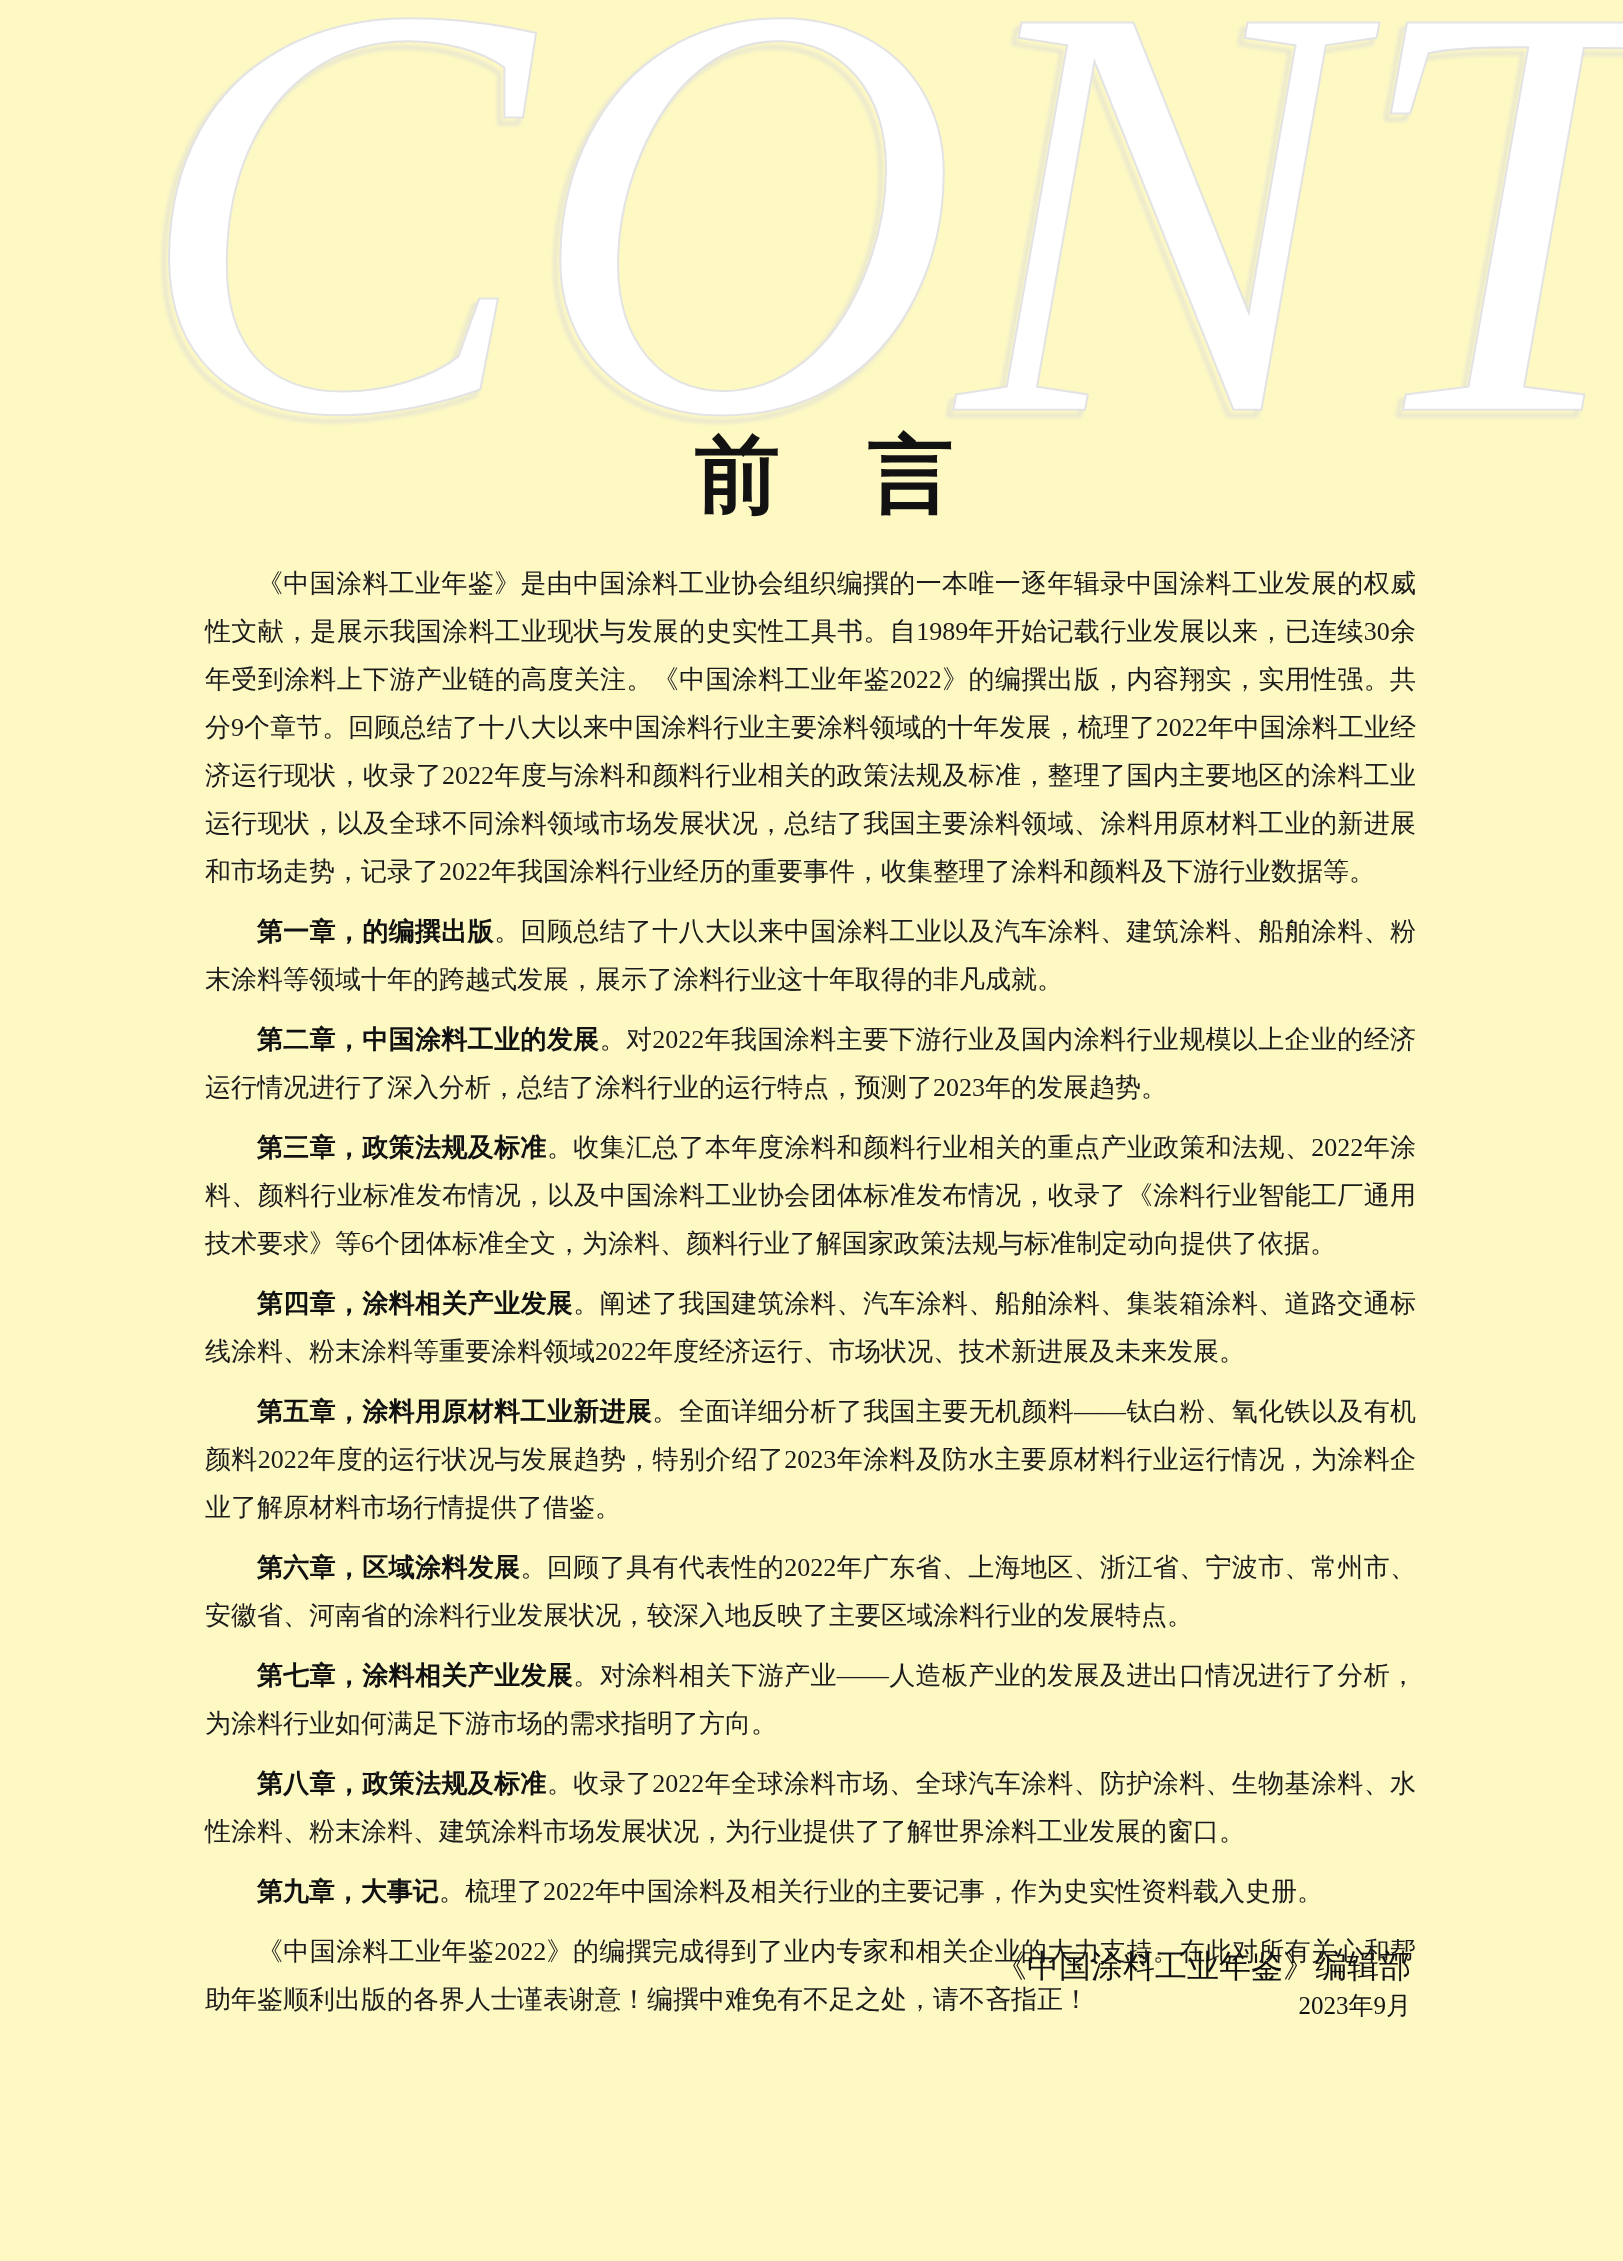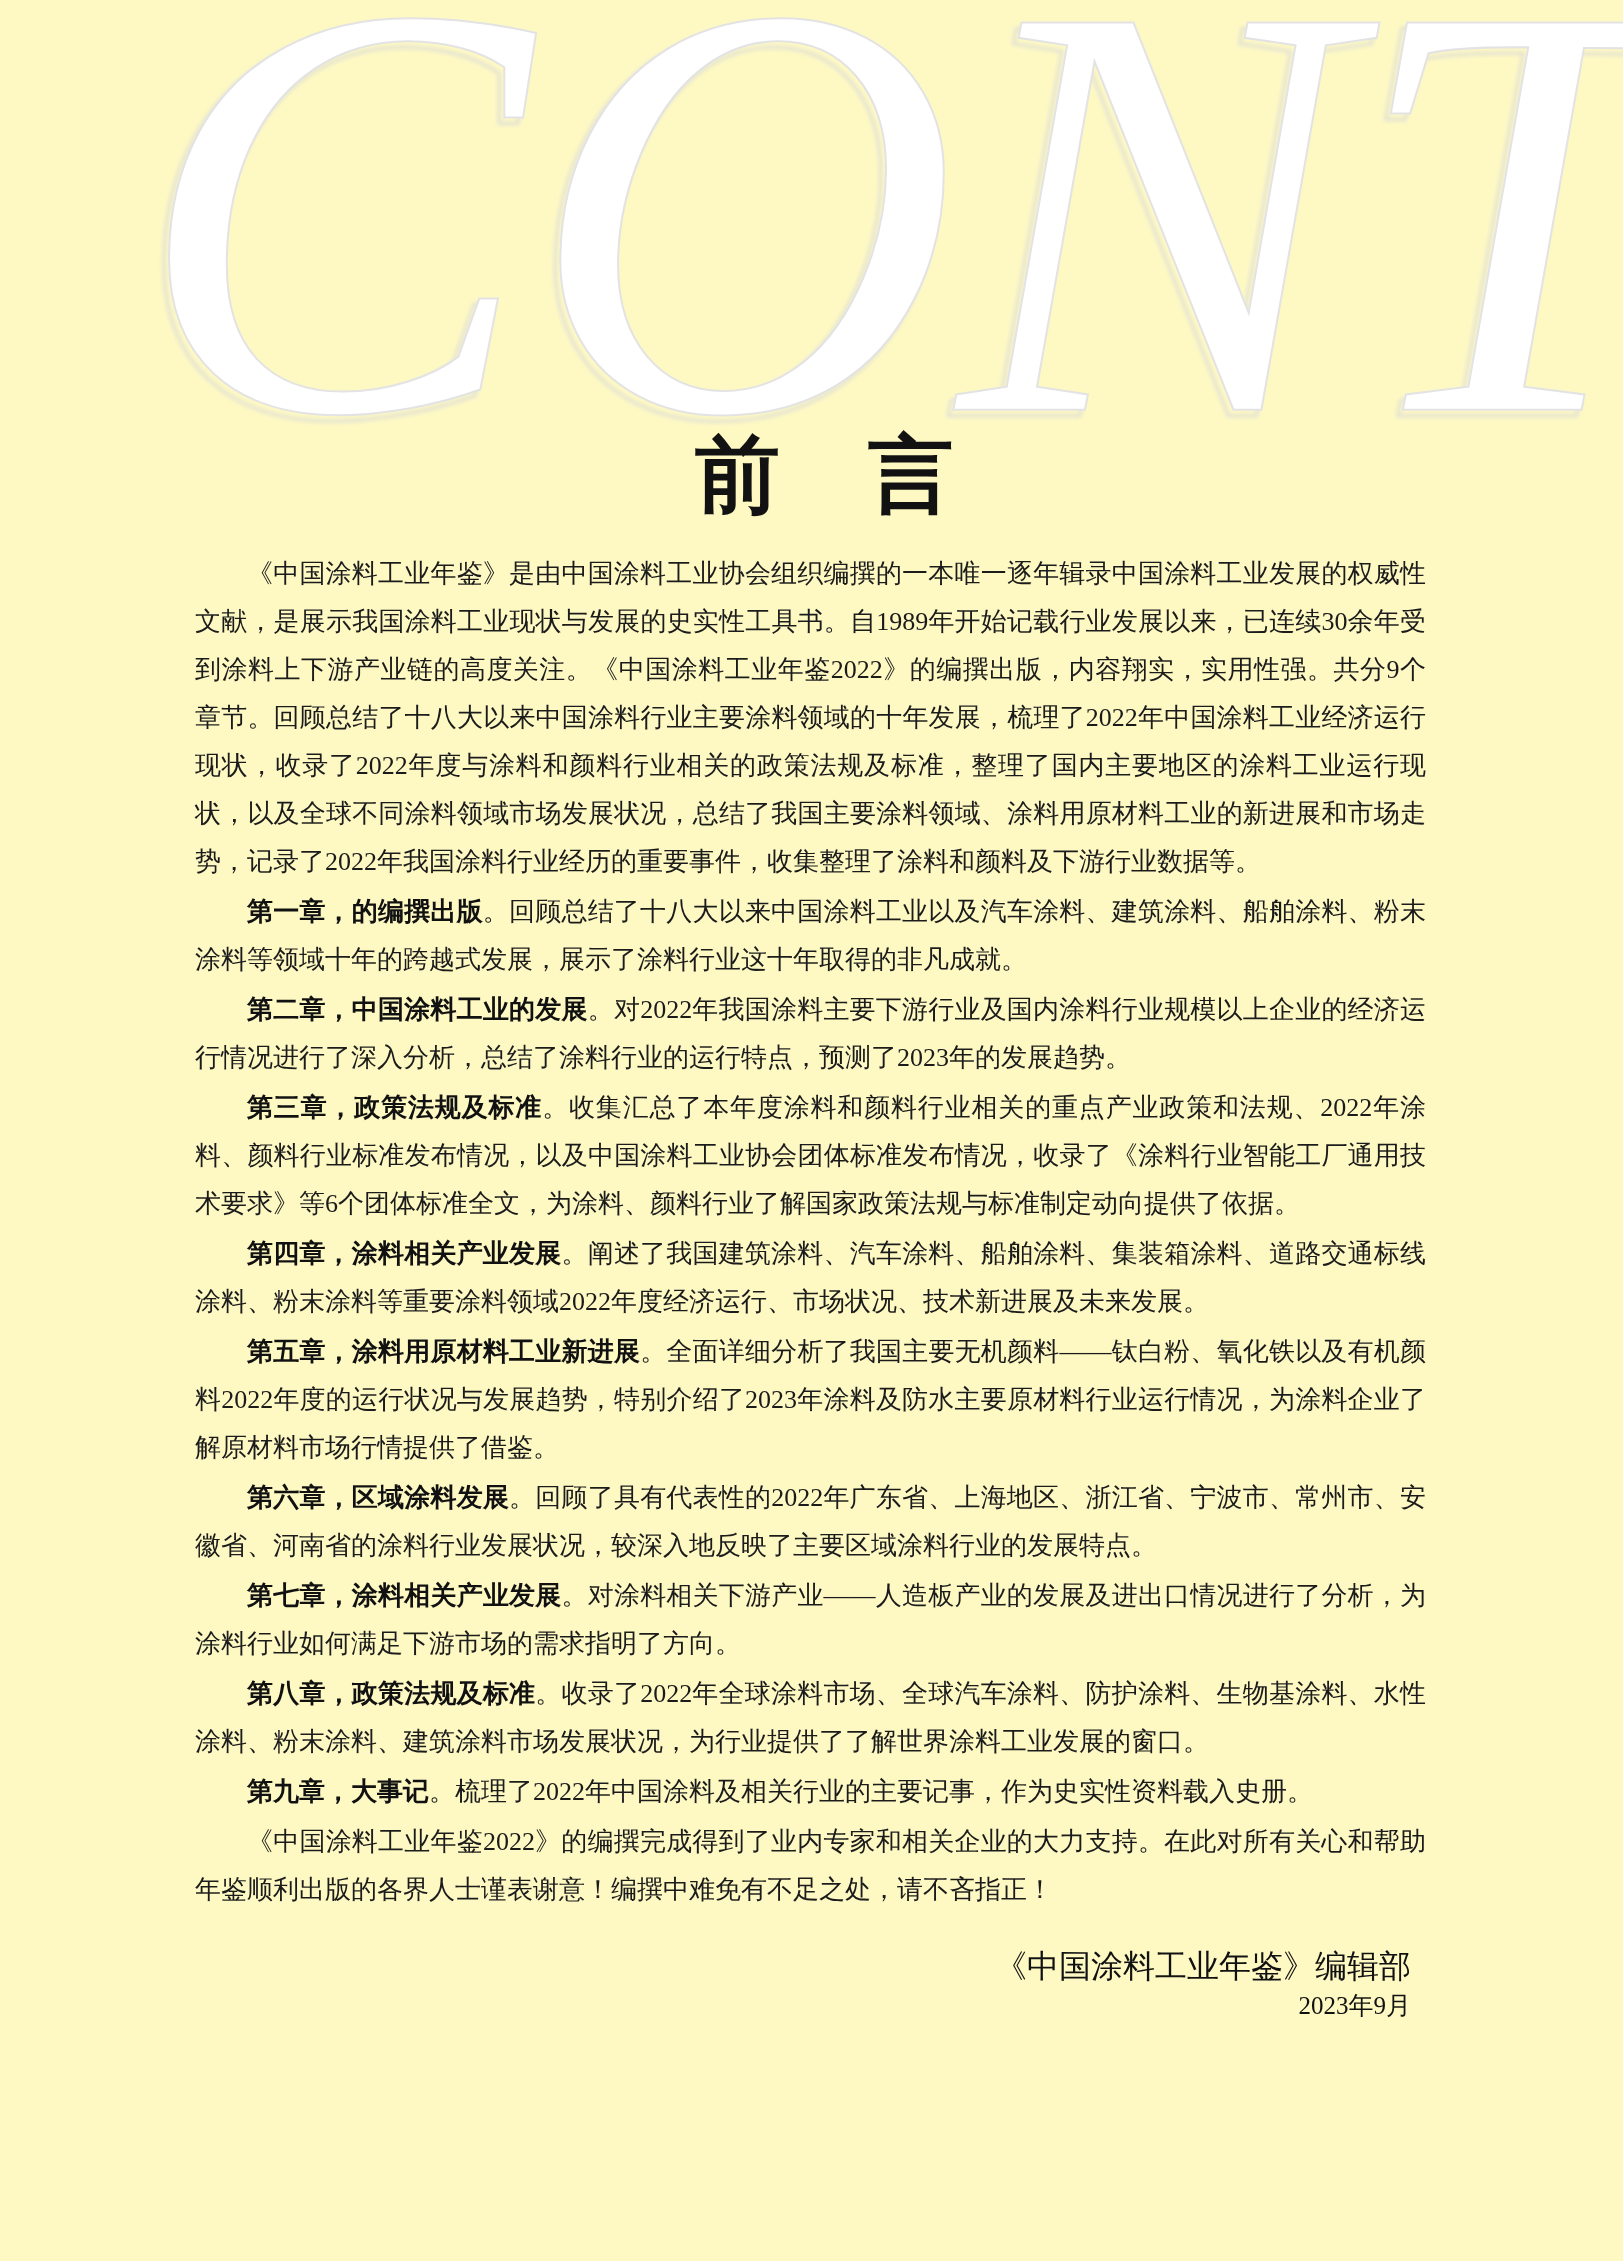--- a/index.html
+++ b/index.html
@@ -43,7 +43,7 @@
     text-align:justify;
   }
   .preface-body p{
-    margin:2px;
+    margin:12px;
     text-indent:2em;
   }
   .preface-body b{

